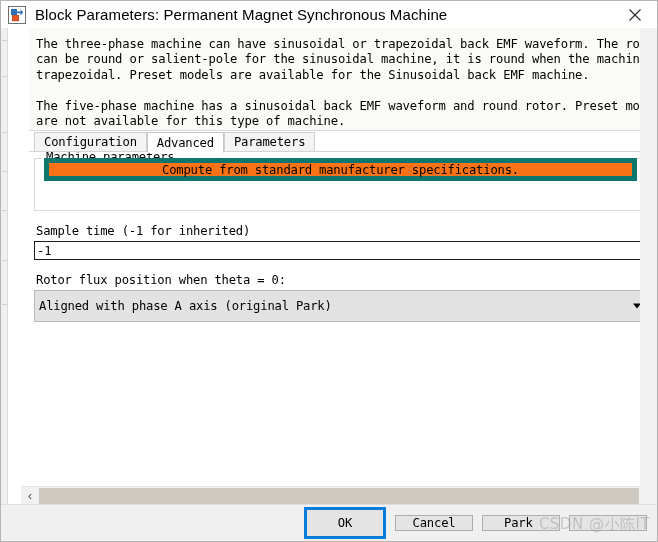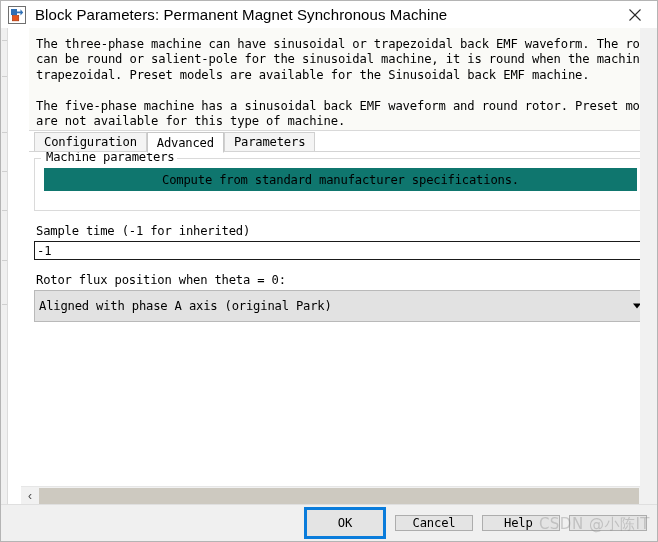--- a/index.html
+++ b/index.html
@@ -232,9 +232,9 @@
     position: absolute;
     left: 9px;
     right: 9px;
-    top: 10px;
+    top: 0;
     height: 23px;
-    background: #0f766e;
+    background: #f97316;
     border: 5px solid #0f766e;
     box-sizing: border-box;
     display: flex;

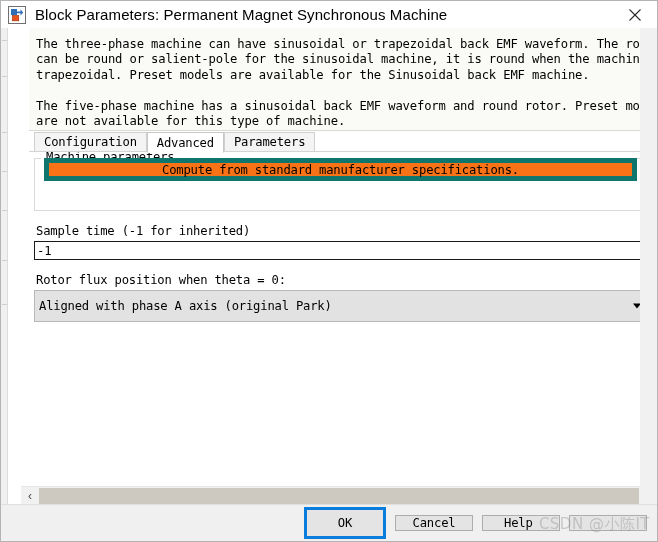--- a/index.html
+++ b/index.html
@@ -488,7 +488,7 @@
   <div class="footer">
     <div class="btn primary">OK</div>
     <div class="btn">Cancel</div>
-    <div class="btn help">Help</div>
+    <div class="btn help">Park</div>
     <div class="btn"></div>
     <div class="watermark">CSDN @小陈IT</div>
   </div>

